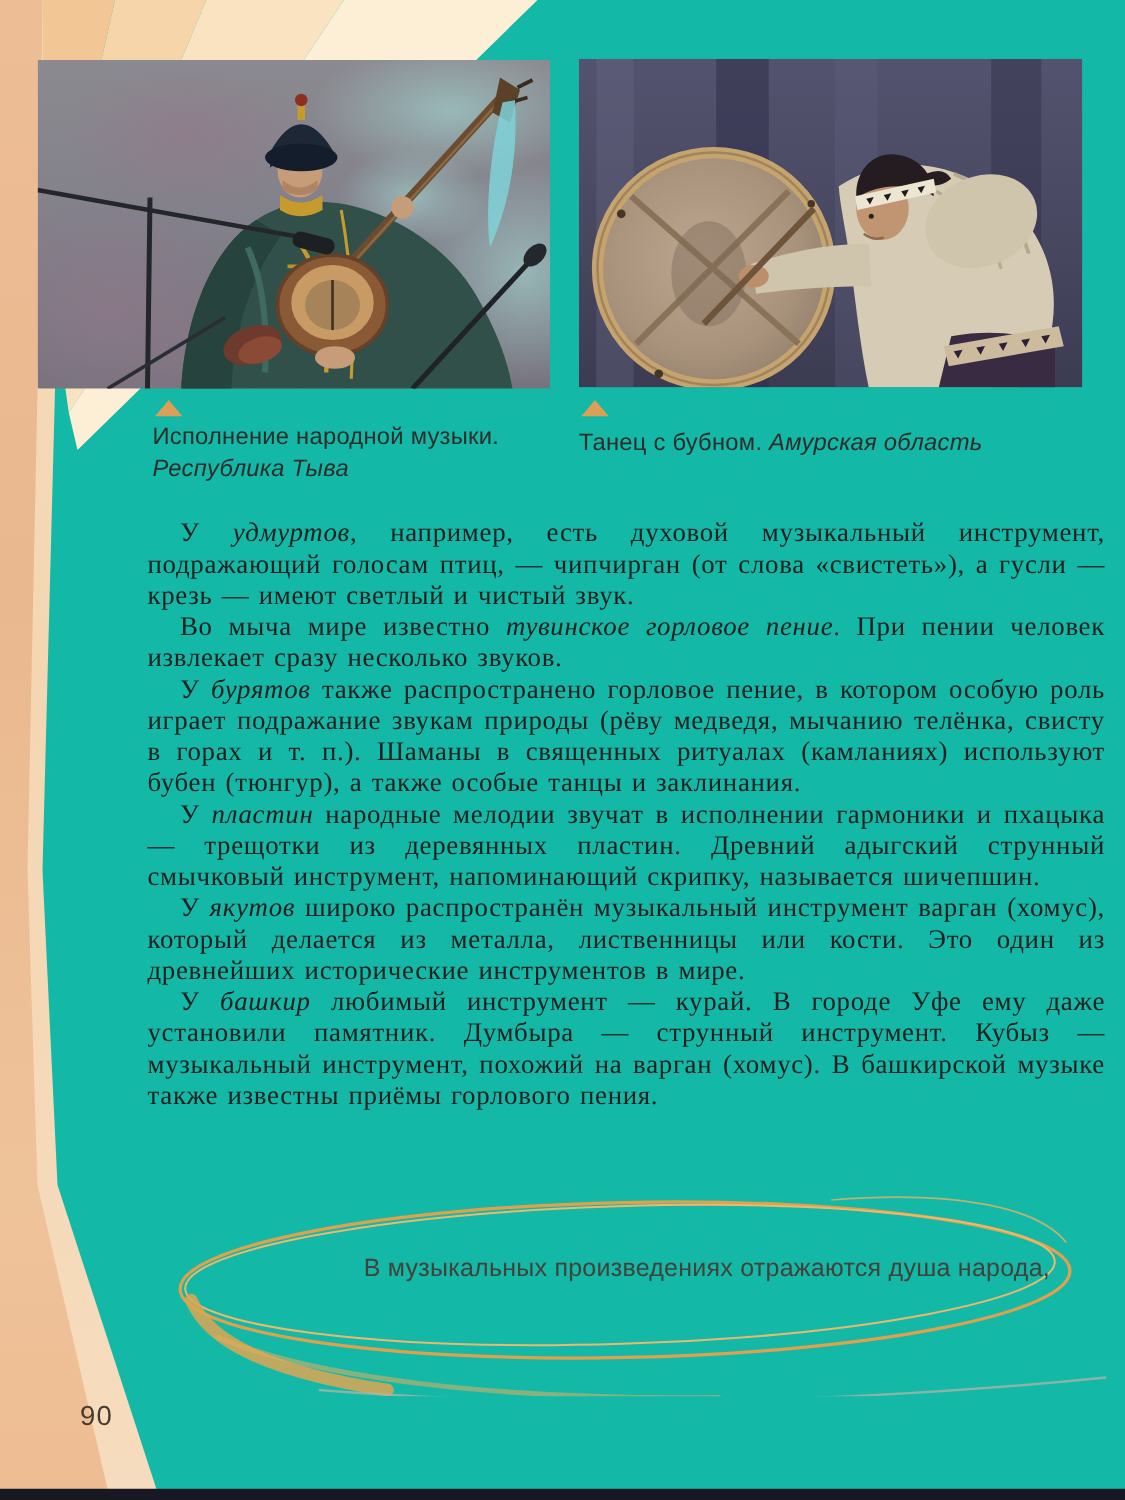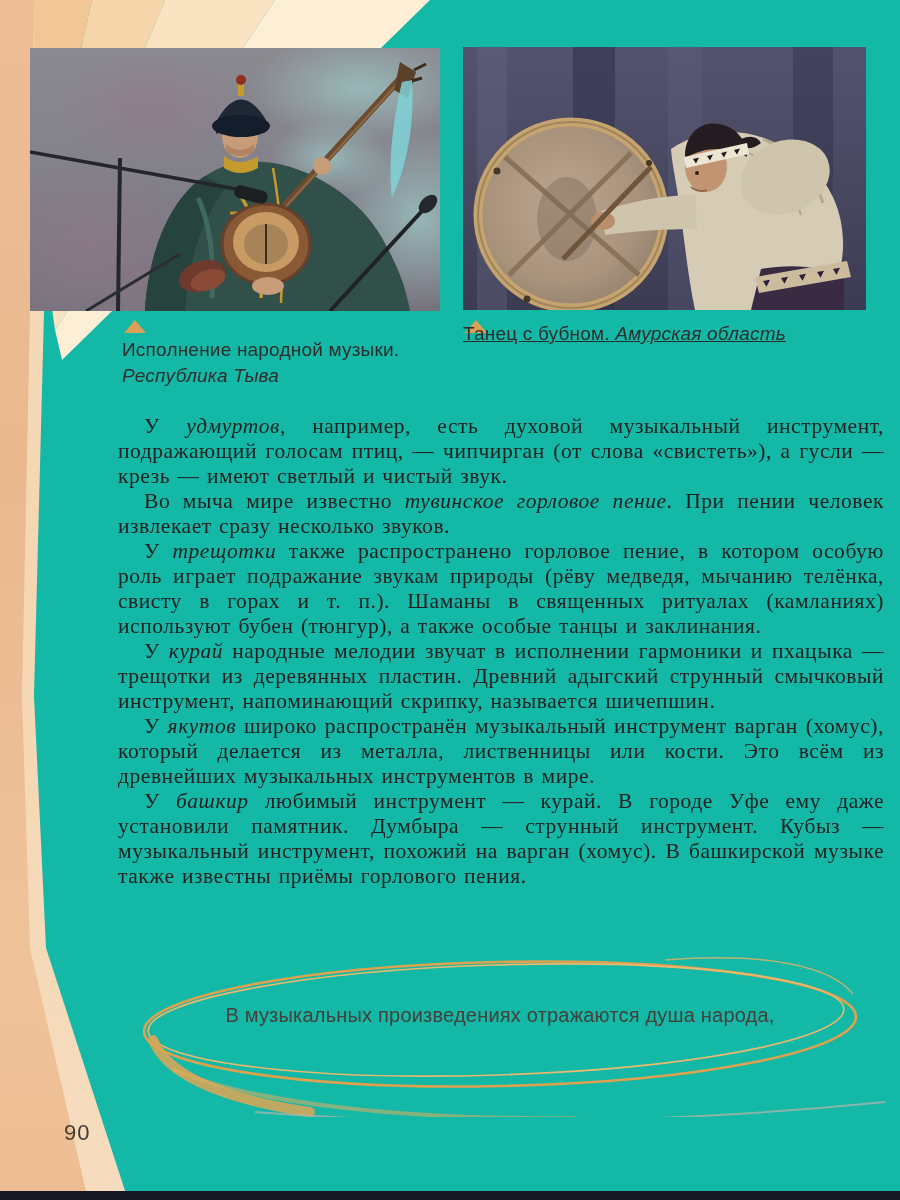--- a/index.html
+++ b/index.html
@@ -44,7 +44,7 @@
     font-size:19px; line-height:26px; letter-spacing:.2px;
   }
   .caption-left{left:122px; top:337px; width:330px;}
-  .caption-right{left:463px; top:321px; width:420px;text-decoration:underline;}
+  .caption-right{left:463px; top:342px; width:420px;}
   .caption i{font-style:italic;}
 
   

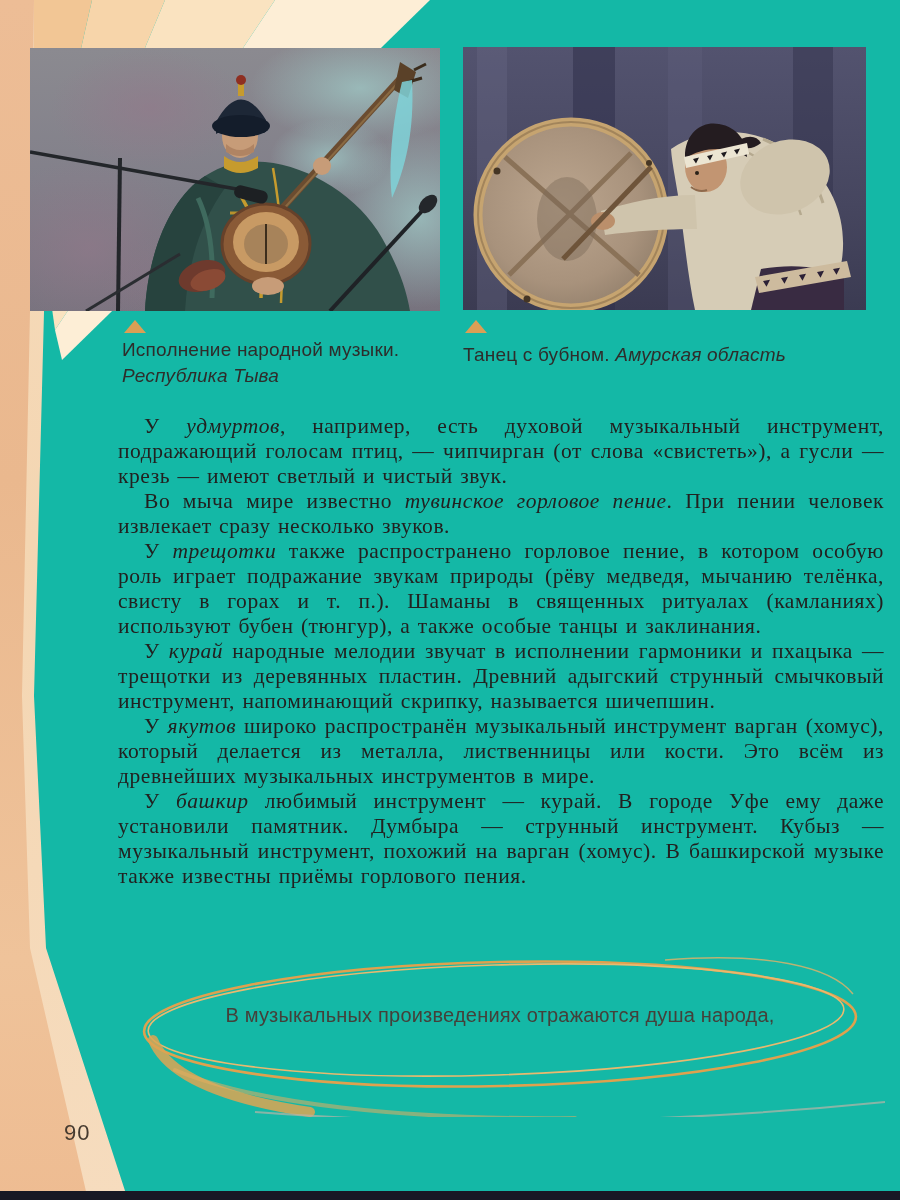--- a/index.html
+++ b/index.html
@@ -229,7 +229,7 @@
   <div class="body-text">
     <p><span>У </span><span class="term">удмуртов</span><span>, например, есть духовой музыкальный инструмент, подражающий голосам птиц, — чипчирган (от слова «свистеть»), а гусли — крезь — имеют светлый и чистый звук.</span></p>
     <p><span>Во мыча мире известно </span><span class="term">тувинское горловое пение</span><span>. При пении человек извлекает сразу несколько звуков.</span></p>
-    <p><span>У </span><span class="term">трещотки</span><span> также распространено горловое пение, в котором осо­бую роль играет подражание звукам природы (рёву медведя, мыча­нию телёнка, свисту в горах и т. п.). Шаманы в священных ритуалах (камланиях) используют бубен (тюнгур), а также особые танцы и заклинания.</span></p>
+    <p><span>У </span><span class="term">бурятов</span><span> также распространено горловое пение, в котором осо­бую роль играет подражание звукам природы (рёву медведя, мыча­нию телёнка, свисту в горах и т. п.). Шаманы в священных ритуалах (камланиях) используют бубен (тюнгур), а также особые танцы и заклинания.</span></p>
     <p><span>У </span><span class="term">курай</span><span> народные мелодии звучат в исполнении гармоники и пхацыка — трещотки из деревянных пластин. Древний адыгский струнный смычковый инструмент, напоминающий скрипку, назы­вается шичепшин.</span></p>
     <p><span>У </span><span class="term">якутов</span><span> широко распространён музыкальный инструмент вар­ган (хомус), который делается из металла, лиственницы или кости. Это всём из древнейших музыкальных инструментов в мире.</span></p>
     <p><span>У </span><span class="term">башкир</span><span> любимый инструмент — курай. В городе Уфе ему даже установили памятник. Думбыра — струнный инструмент. Кубыз — музыкальный инструмент, похожий на варган (хомус). В башкир­ской музыке также известны приёмы горлового пения.</span></p>

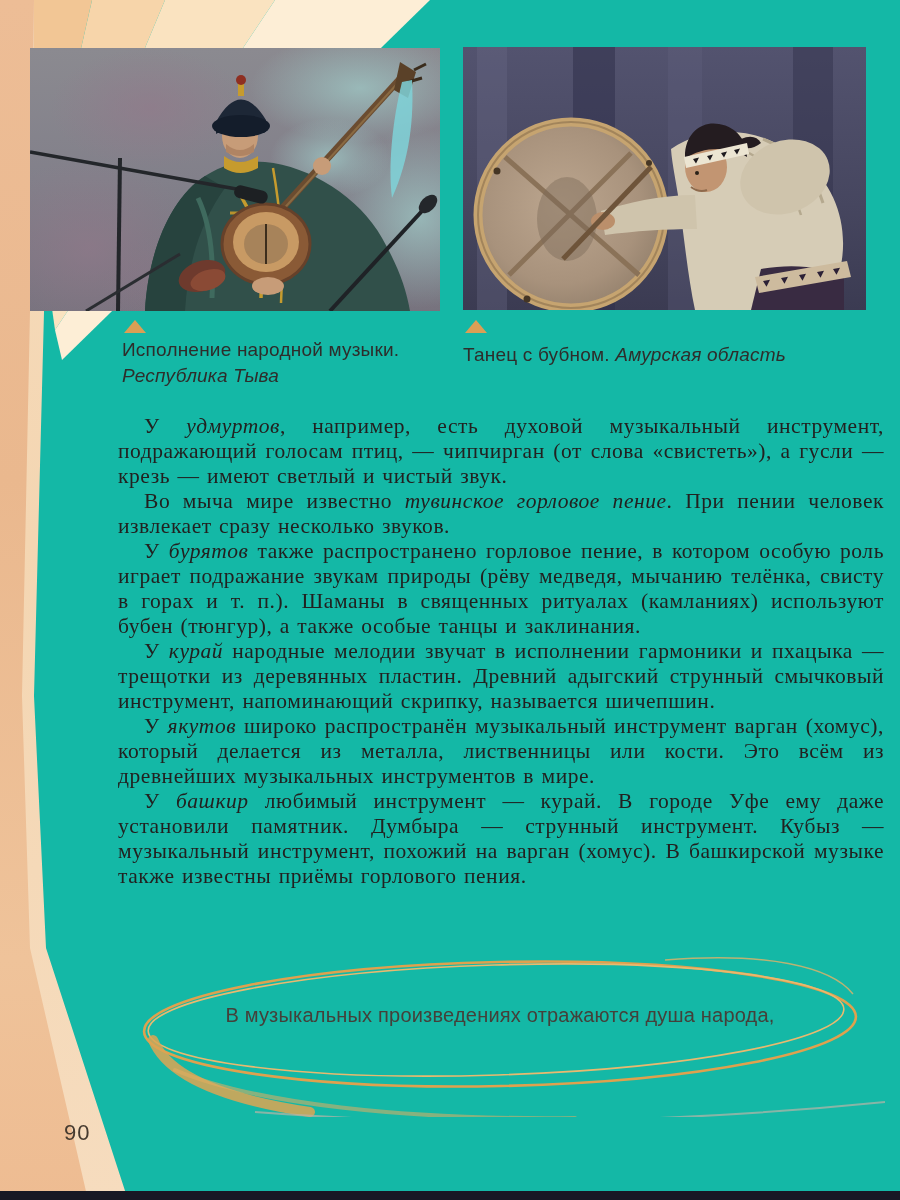--- a/index.html
+++ b/index.html
@@ -230,7 +230,7 @@
     <p><span>У </span><span class="term">удмуртов</span><span>, например, есть духовой музыкальный инструмент, подражающий голосам птиц, — чипчирган (от слова «свистеть»), а гусли — крезь — имеют светлый и чистый звук.</span></p>
     <p><span>Во мыча мире известно </span><span class="term">тувинское горловое пение</span><span>. При пении человек извлекает сразу несколько звуков.</span></p>
     <p><span>У </span><span class="term">бурятов</span><span> также распространено горловое пение, в котором осо­бую роль играет подражание звукам природы (рёву медведя, мыча­нию телёнка, свисту в горах и т. п.). Шаманы в священных ритуалах (камланиях) используют бубен (тюнгур), а также особые танцы и заклинания.</span></p>
-    <p><span>У </span><span class="term">курай</span><span> народные мелодии звучат в исполнении гармоники и пхацыка — трещотки из деревянных пластин. Древний адыгский струнный смычковый инструмент, напоминающий скрипку, назы­вается шичепшин.</span></p>
+    <p><span>У </span><span class="term">пластин</span><span> народные мелодии звучат в исполнении гармоники и пхацыка — трещотки из деревянных пластин. Древний адыгский струнный смычковый инструмент, напоминающий скрипку, назы­вается шичепшин.</span></p>
     <p><span>У </span><span class="term">якутов</span><span> широко распространён музыкальный инструмент вар­ган (хомус), который делается из металла, лиственницы или кости. Это всём из древнейших музыкальных инструментов в мире.</span></p>
     <p><span>У </span><span class="term">башкир</span><span> любимый инструмент — курай. В городе Уфе ему даже установили памятник. Думбыра — струнный инструмент. Кубыз — музыкальный инструмент, похожий на варган (хомус). В башкир­ской музыке также известны приёмы горлового пения.</span></p>
   </div>

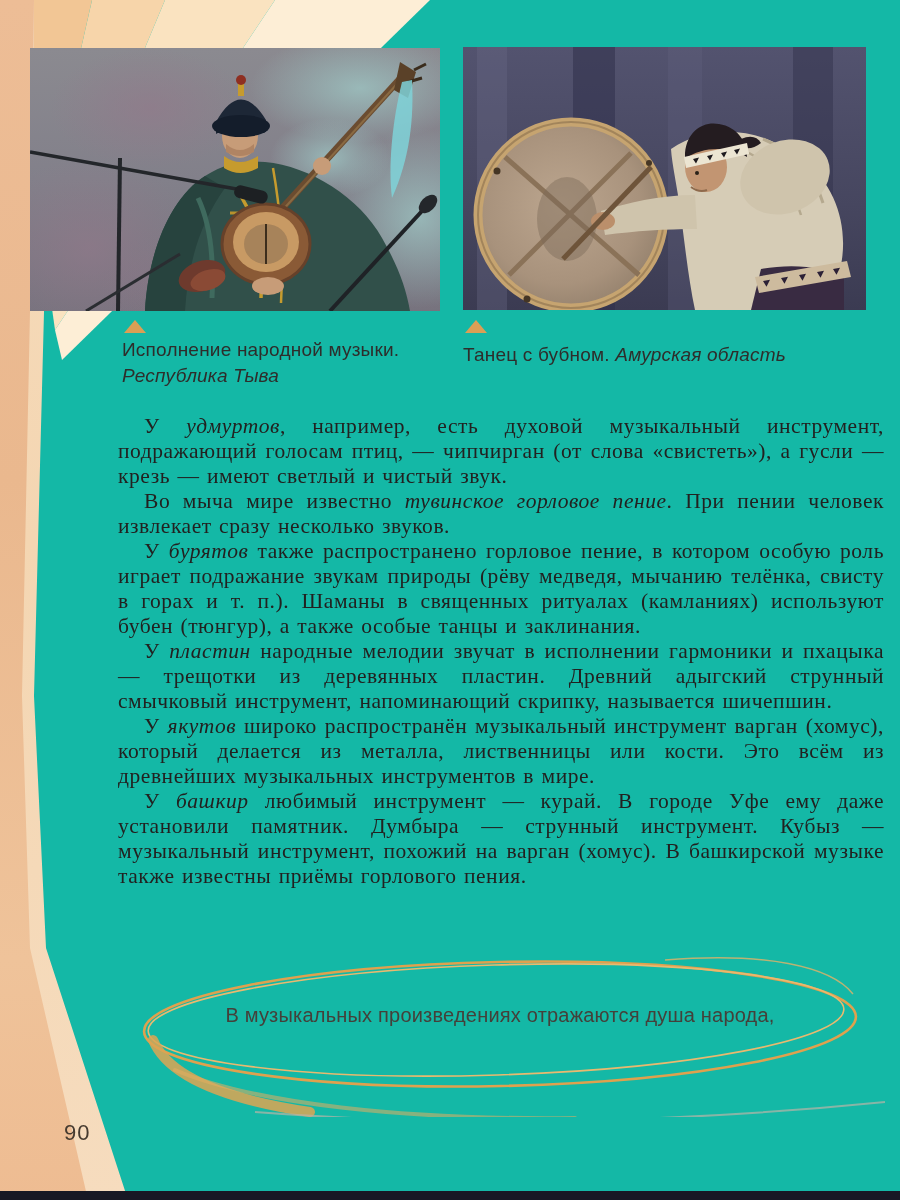--- a/index.html
+++ b/index.html
@@ -231,7 +231,7 @@
     <p><span>Во мыча мире известно </span><span class="term">тувинское горловое пение</span><span>. При пении человек извлекает сразу несколько звуков.</span></p>
     <p><span>У </span><span class="term">бурятов</span><span> также распространено горловое пение, в котором осо­бую роль играет подражание звукам природы (рёву медведя, мыча­нию телёнка, свисту в горах и т. п.). Шаманы в священных ритуалах (камланиях) используют бубен (тюнгур), а также особые танцы и заклинания.</span></p>
     <p><span>У </span><span class="term">пластин</span><span> народные мелодии звучат в исполнении гармоники и пхацыка — трещотки из деревянных пластин. Древний адыгский струнный смычковый инструмент, напоминающий скрипку, назы­вается шичепшин.</span></p>
-    <p><span>У </span><span class="term">якутов</span><span> широко распространён музыкальный инструмент вар­ган (хомус), который делается из металла, лиственницы или кости. Это всём из древнейших музыкальных инструментов в мире.</span></p>
+    <p><span>У </span><span class="term">якутов</span><span> широко распространён музыкальный инструмент вар­ган (хомус), который делается из металла, лиственницы или кости. Это один из древнейших исторические инструментов в мире.</span></p>
     <p><span>У </span><span class="term">башкир</span><span> любимый инструмент — курай. В городе Уфе ему даже установили памятник. Думбыра — струнный инструмент. Кубыз — музыкальный инструмент, похожий на варган (хомус). В башкир­ской музыке также известны приёмы горлового пения.</span></p>
   </div>
 

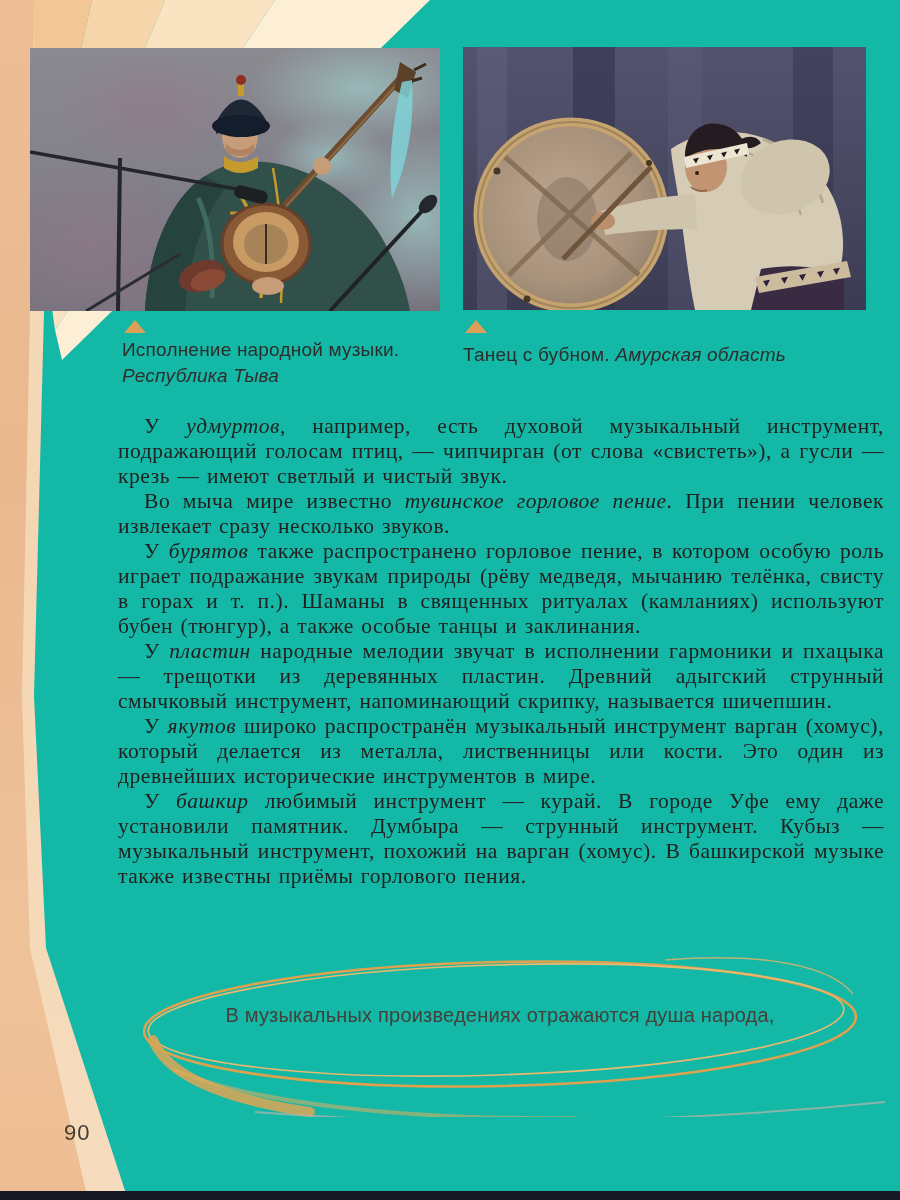--- a/index.html
+++ b/index.html
@@ -61,7 +61,7 @@
   .callout{position:absolute; left:105px; top:942px; width:790px; height:175px; z-index:4;}
   .callout svg{position:absolute; left:0; top:0;}
   .callout-text{
-    position:absolute; left:55px; top:58px; width:680px; text-align:center;
+    position:absolute; left:55px; top:58px; width:680px; text-align:right;
     font-size:20px; line-height:30px; color:#44403a; letter-spacing:.2px;
   }
 

